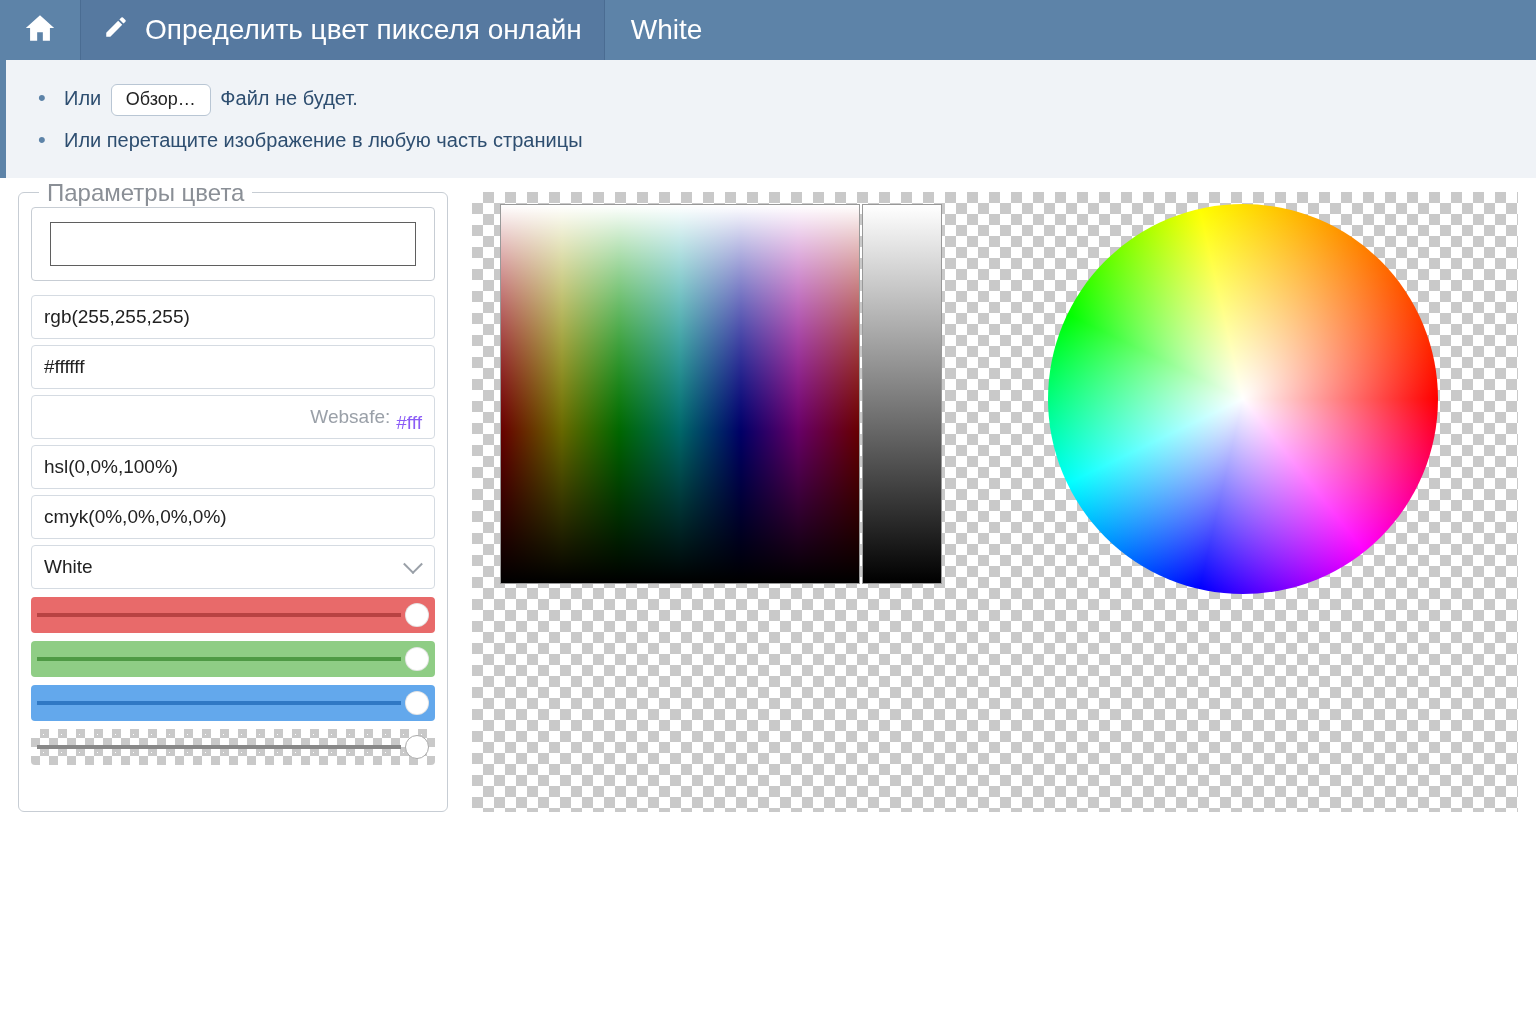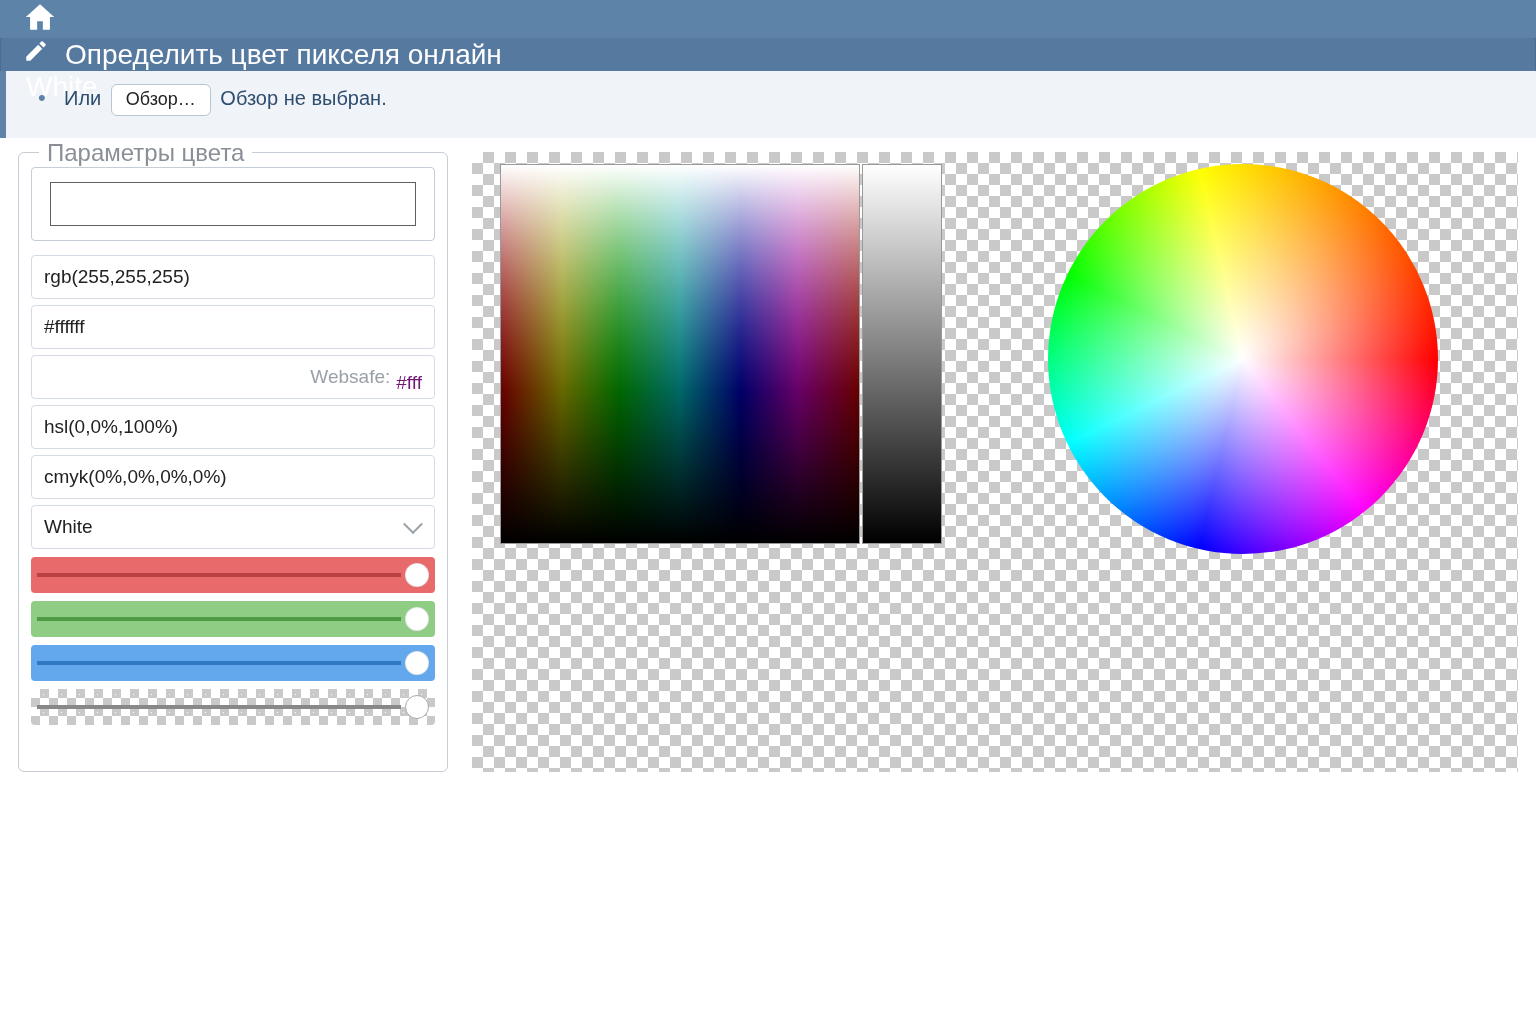--- a/index.html
+++ b/index.html
@@ -16,7 +16,6 @@
     height: 60px;
     background: #5d83a8;
     color: #fff;
-    flex-direction: column;
   }
   .header .home {
     width: 80px;

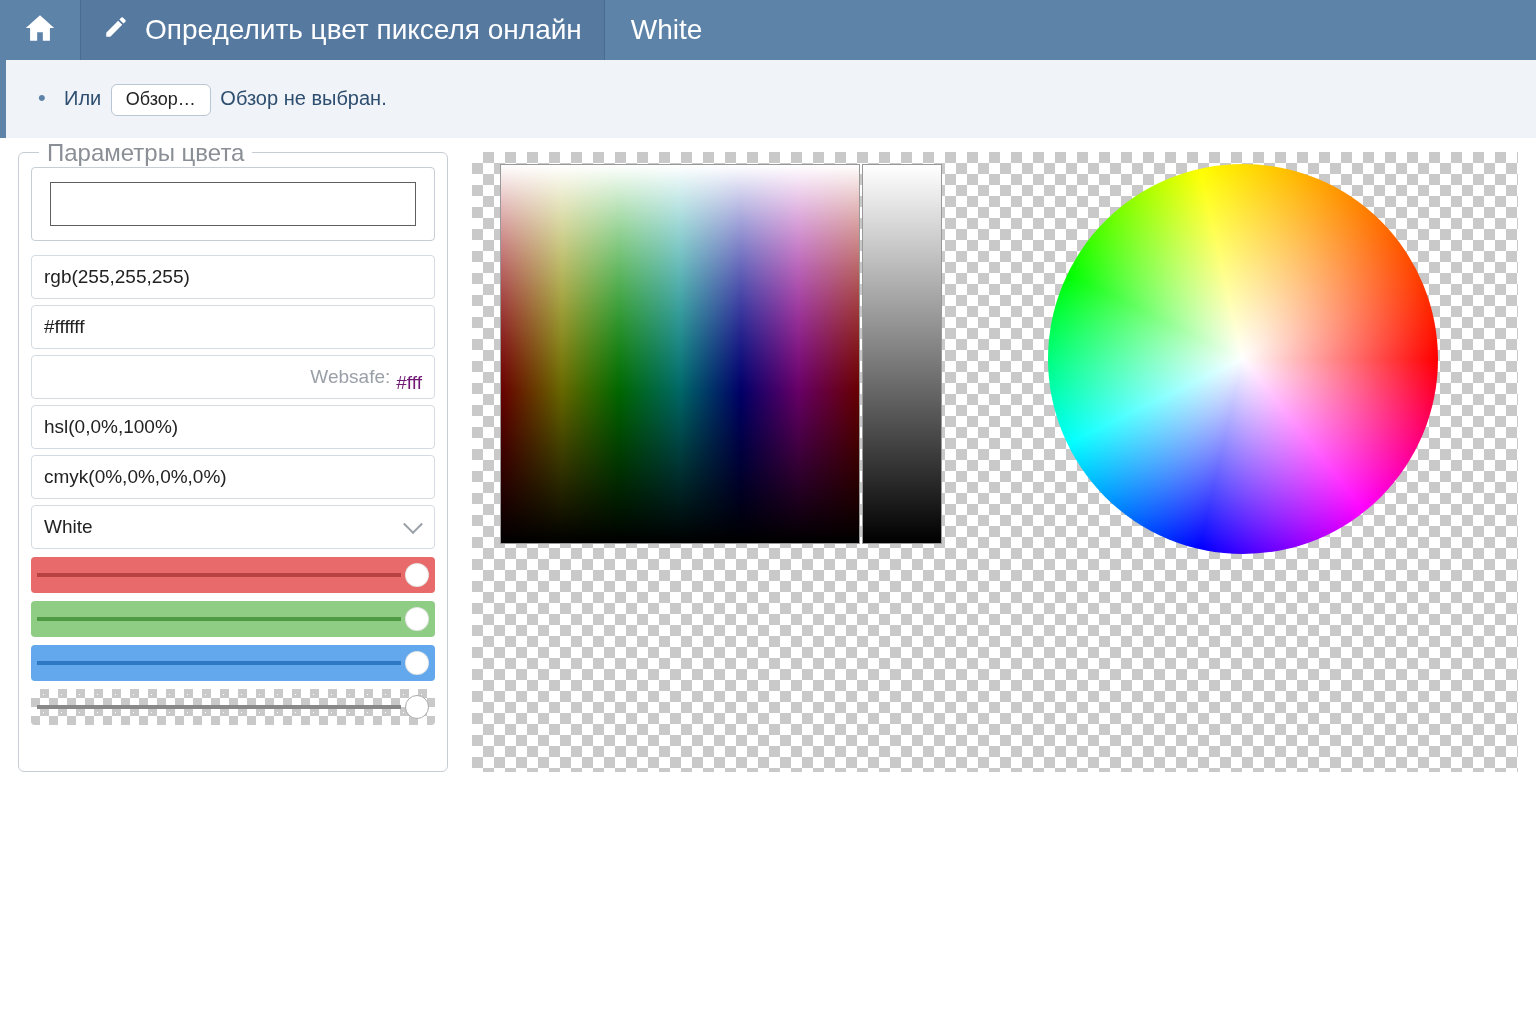--- a/index.html
+++ b/index.html
@@ -295,7 +295,7 @@
     <li>
       <span>Или </span>
       <button class="browse-btn">Обзор…</button>
-      <span> Обзор не выбран.</span>
+      <span> Файл не будет.</span>
     </li>
   </ul>
 </div>

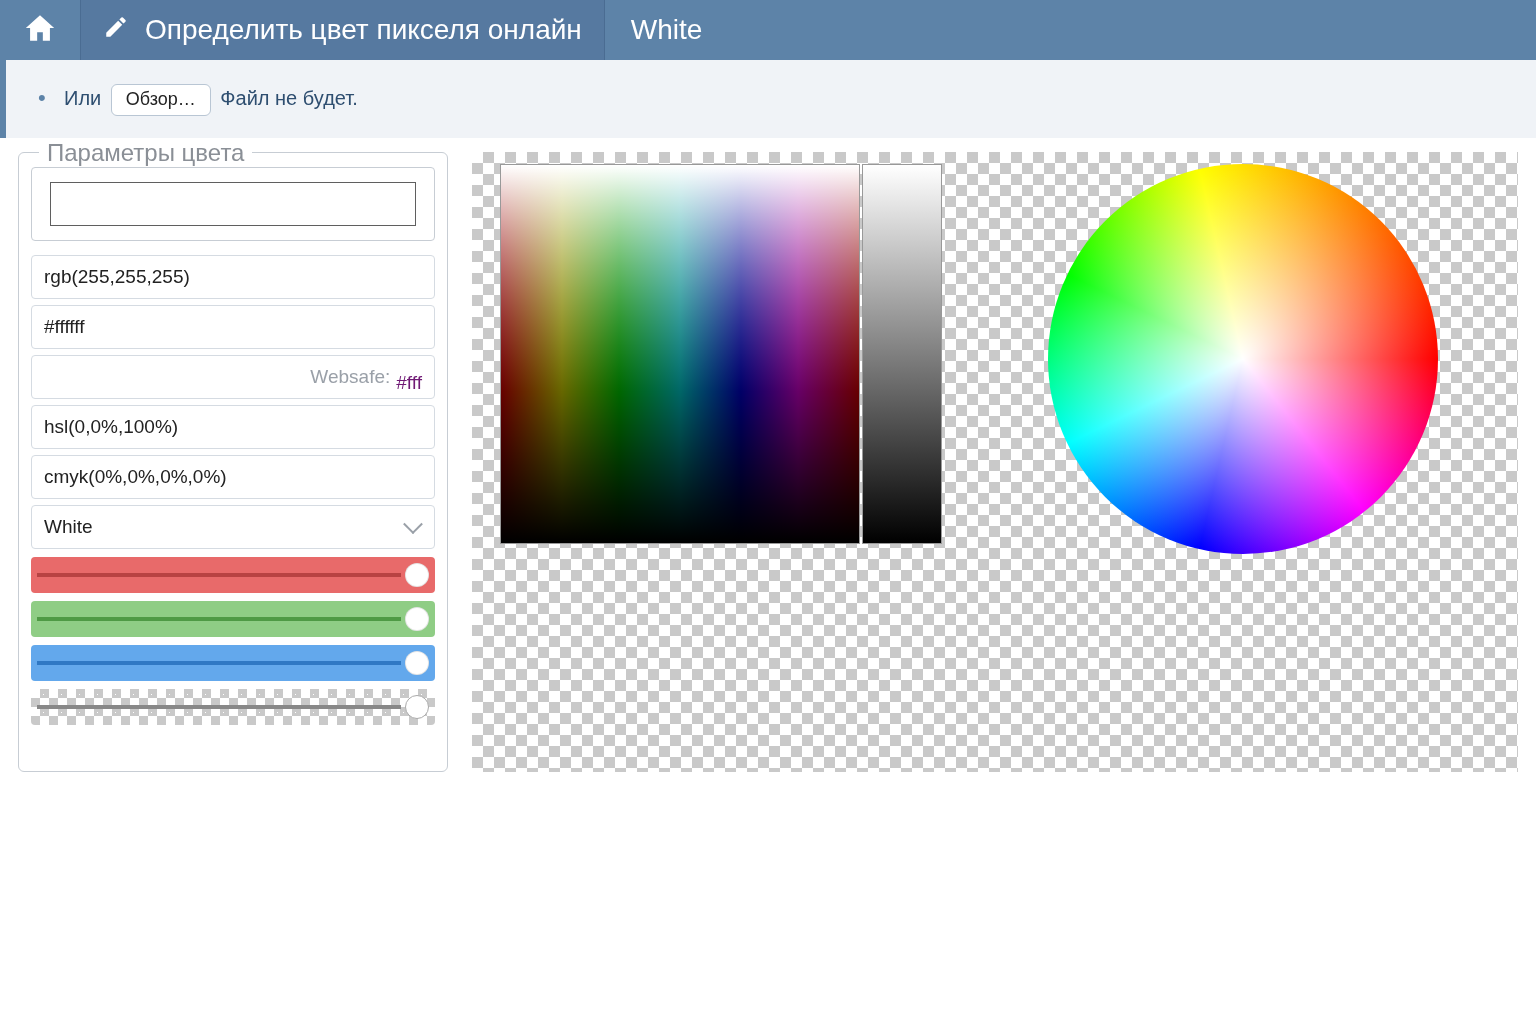--- a/index.html
+++ b/index.html
@@ -297,6 +297,7 @@
       <button class="browse-btn">Обзор…</button>
       <span> Файл не будет.</span>
     </li>
+    <li>Или перетащите изображение в любую часть страницы</li>
   </ul>
 </div>
 

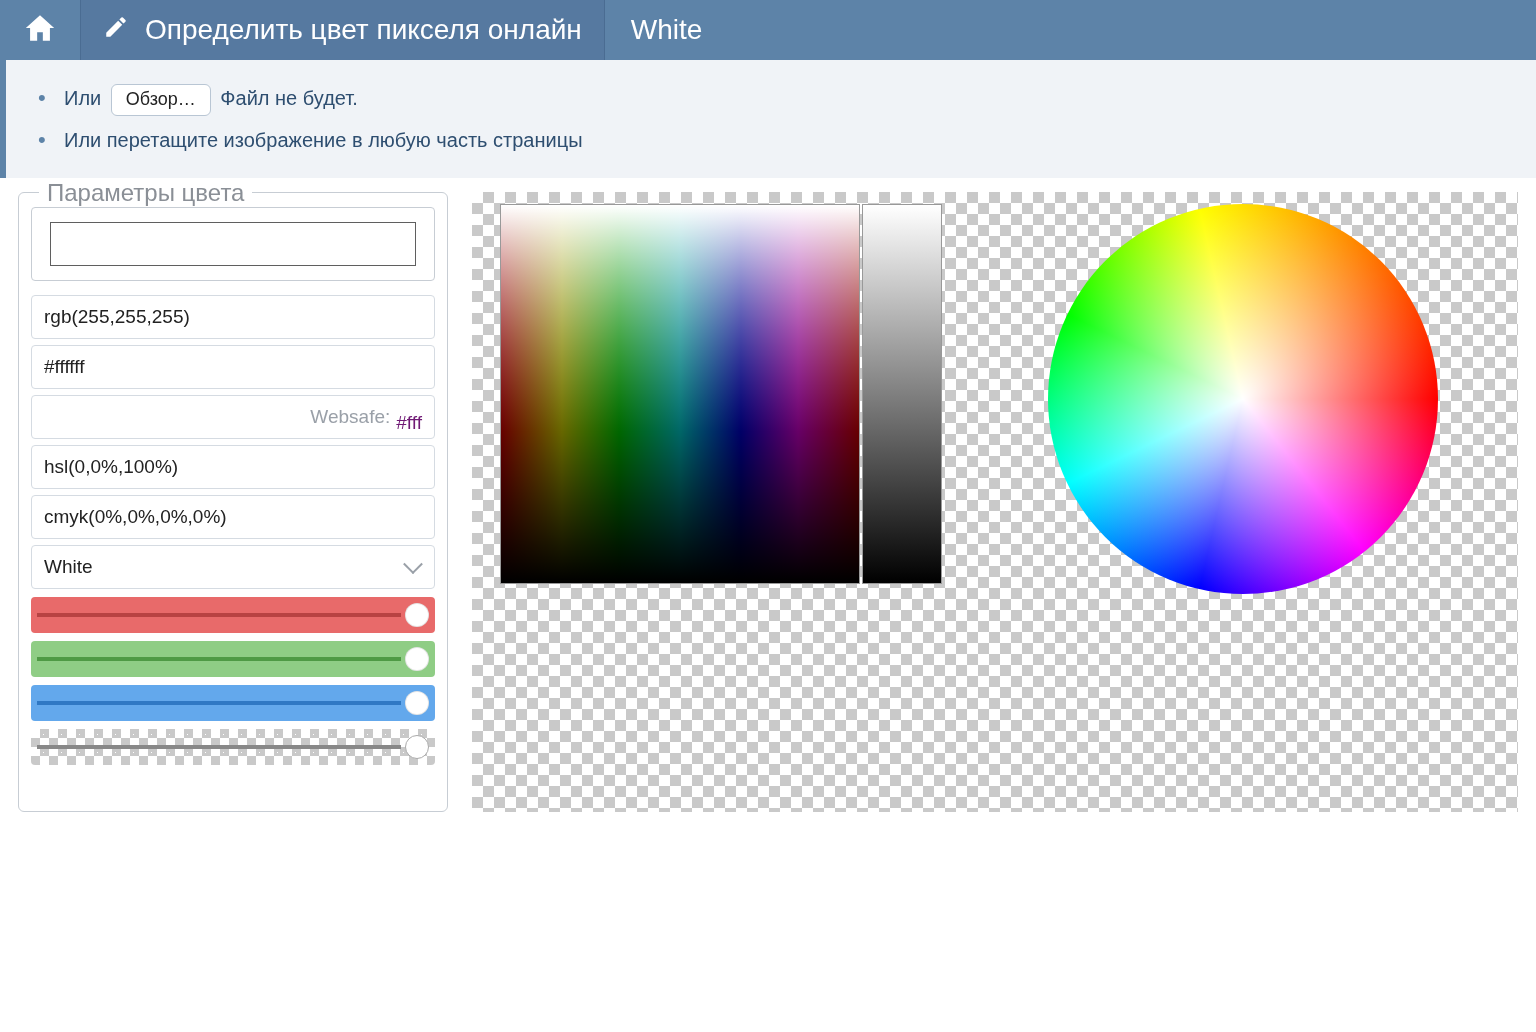--- a/index.html
+++ b/index.html
@@ -166,7 +166,7 @@
     justify-content: flex-end;
   }
   .field-prefix .prefix { color: #9aa0a8; }
-  .field-prefix .val { color: #701a75; margin-top: 12px; }
+  .field-prefix .val { color: #8b5cf6; margin-top: 12px; }
   .dropdown {
     position: relative;
   }

